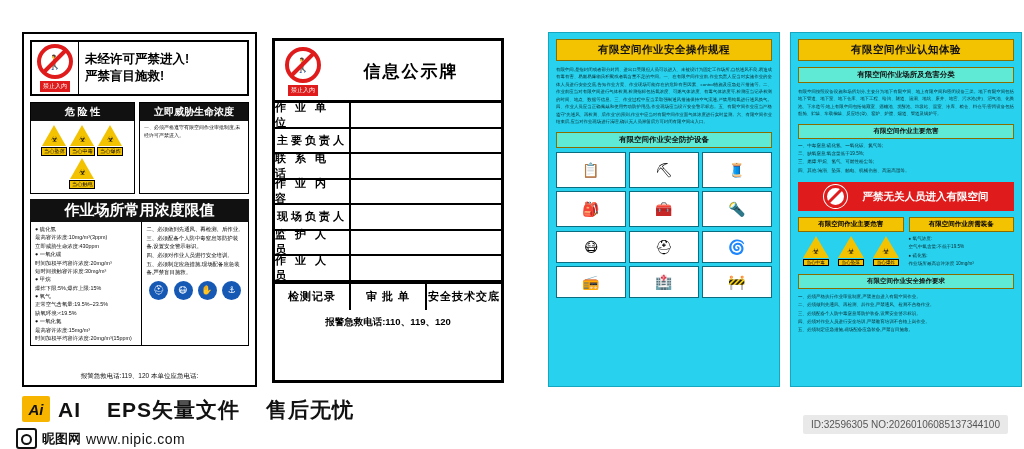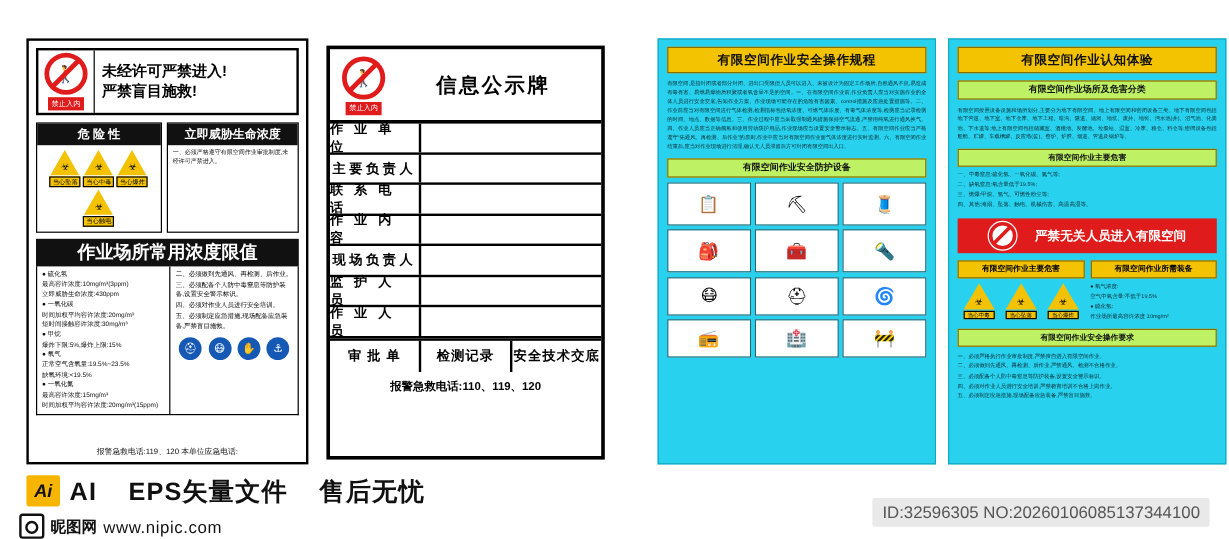--- a/index.html
+++ b/index.html
@@ -63,7 +63,7 @@
   .p4{left:790px;}
   .pc-title{background:#f3c200;border:1px solid #8a6d00;color:#111;font-size:10.5px;font-weight:bold;text-align:center;padding:3px 0;letter-spacing:.5px;}
   .pc-para{font-size:4.4px;line-height:1.7;color:#0b2b33;text-align:justify;margin-top:5px;}
-  .pc-bar{background:#bef264;border:1px solid #8a6d00;color:#111;font-size:7.5px;font-weight:bold;text-align:center;padding:2px 10px;margin-top:6px;}
+  .pc-bar{background:#5eead4;border:1px solid #8a6d00;color:#111;font-size:7.5px;font-weight:bold;text-align:center;padding:2px 10px;margin-top:6px;}
   .pc-bar.sm{font-size:6.5px;}
   .grid3{display:grid;grid-template-columns:repeat(3,1fr);gap:3px;margin-top:4px;}
   .cell{background:#fff;border:1px solid #0a6d80;height:34px;display:flex;align-items:center;justify-content:center;font-size:14px;overflow:hidden;}

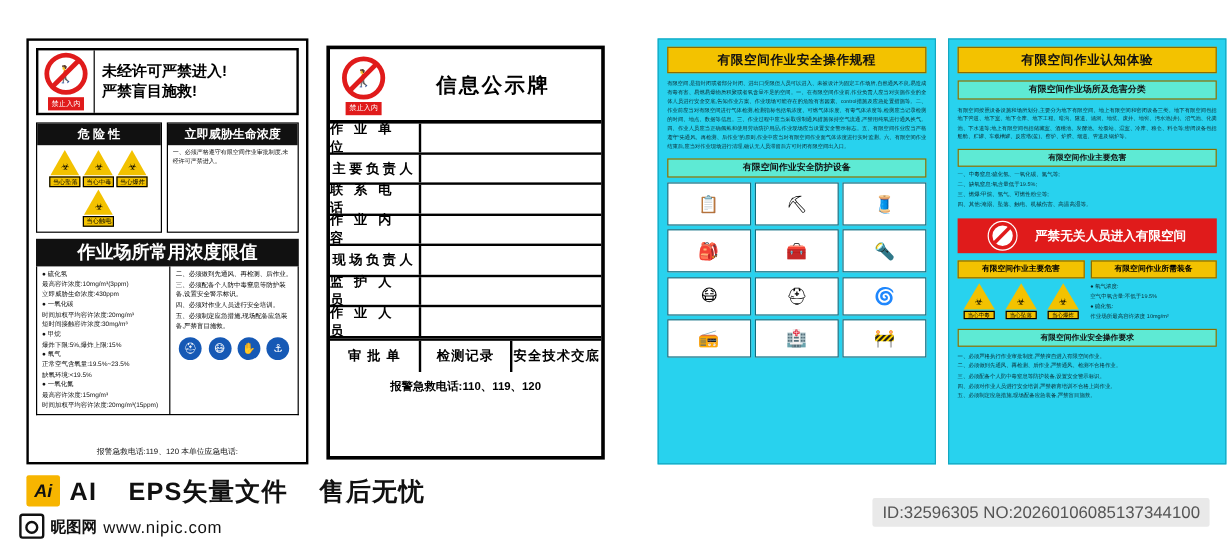--- a/index.html
+++ b/index.html
@@ -223,8 +223,8 @@
           <div class="p2-val"></div>
         </div>
       <div class="p2-rowlast">
+        <div>检测记录</div>
         <div>审 批 单</div>
-        <div>检测记录</div>
         <div>安全技术交底</div>
       </div>
     </div>

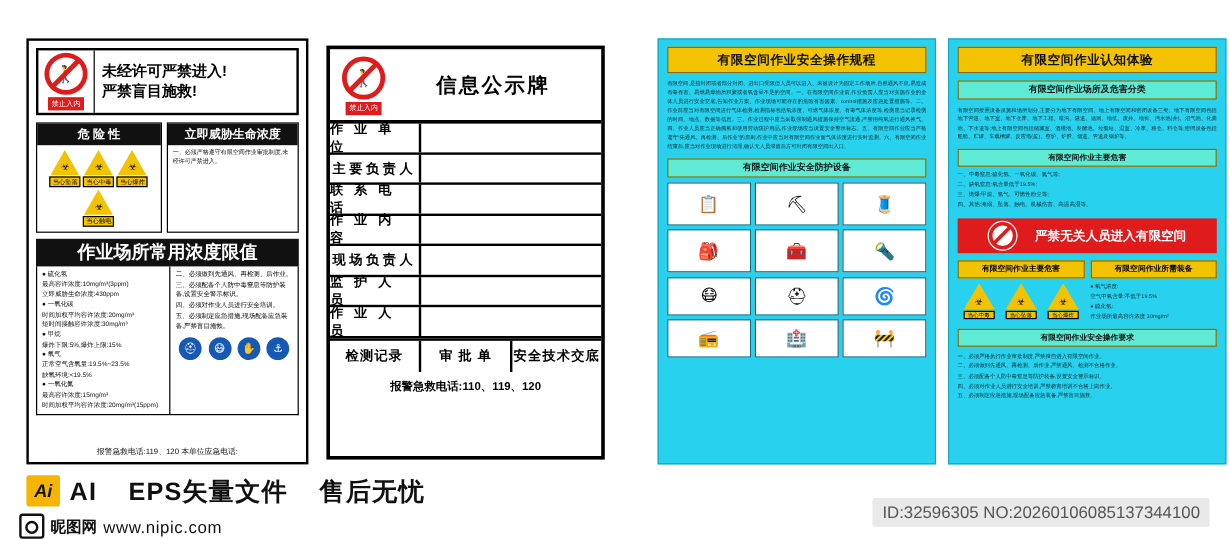--- a/index.html
+++ b/index.html
@@ -91,7 +91,7 @@
   .logo-mark:after{content:"";position:absolute;left:3px;top:4px;width:7px;height:7px;border:2px solid #111;border-radius:50%;}
   .logo-cn{font-size:13px;font-weight:bold;color:#111;}
   .logo-url{font-size:14px;color:#111;letter-spacing:.5px;}
-  .idbox{position:absolute;right:16px;top:415px;background:#e9e9e9;color:#555;font-size:14px;padding:4px 8px;border-radius:2px;}
+  .idbox{position:absolute;right:16px;top:415px;background:#e9e9e9;color:#555;font-size:10px;padding:4px 8px;border-radius:2px;}
 </style>
 </head>
 <body>

